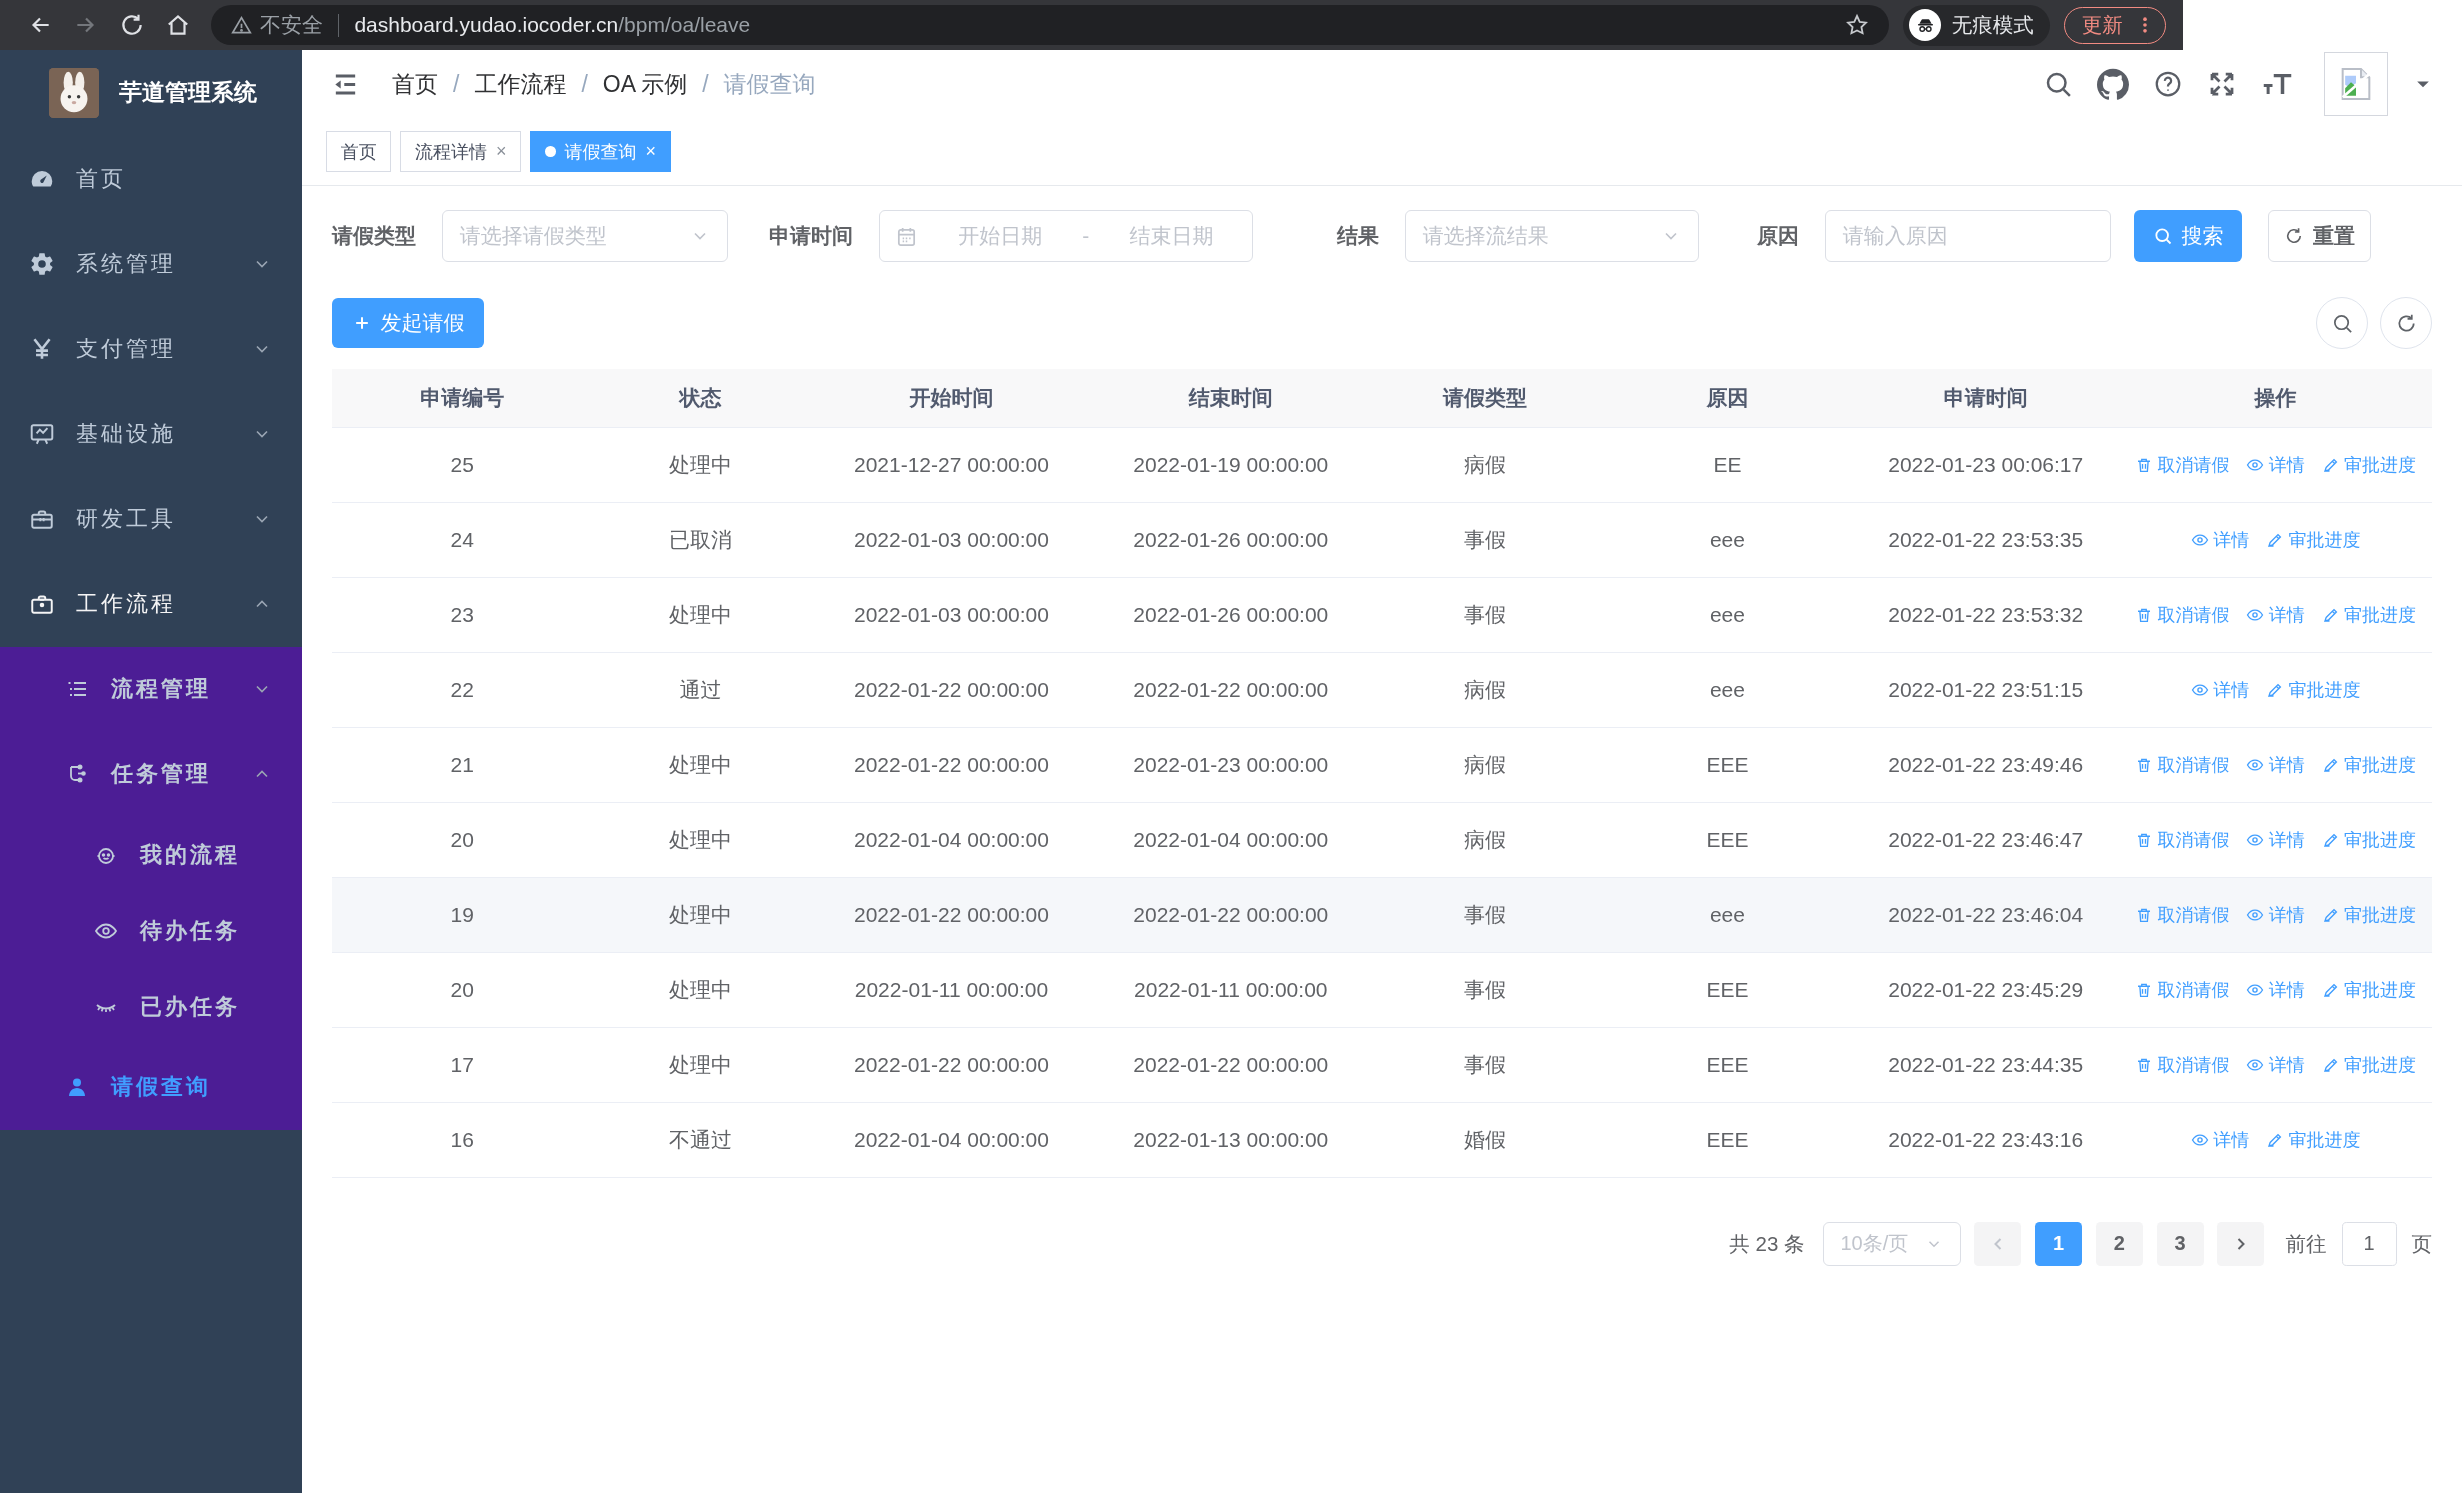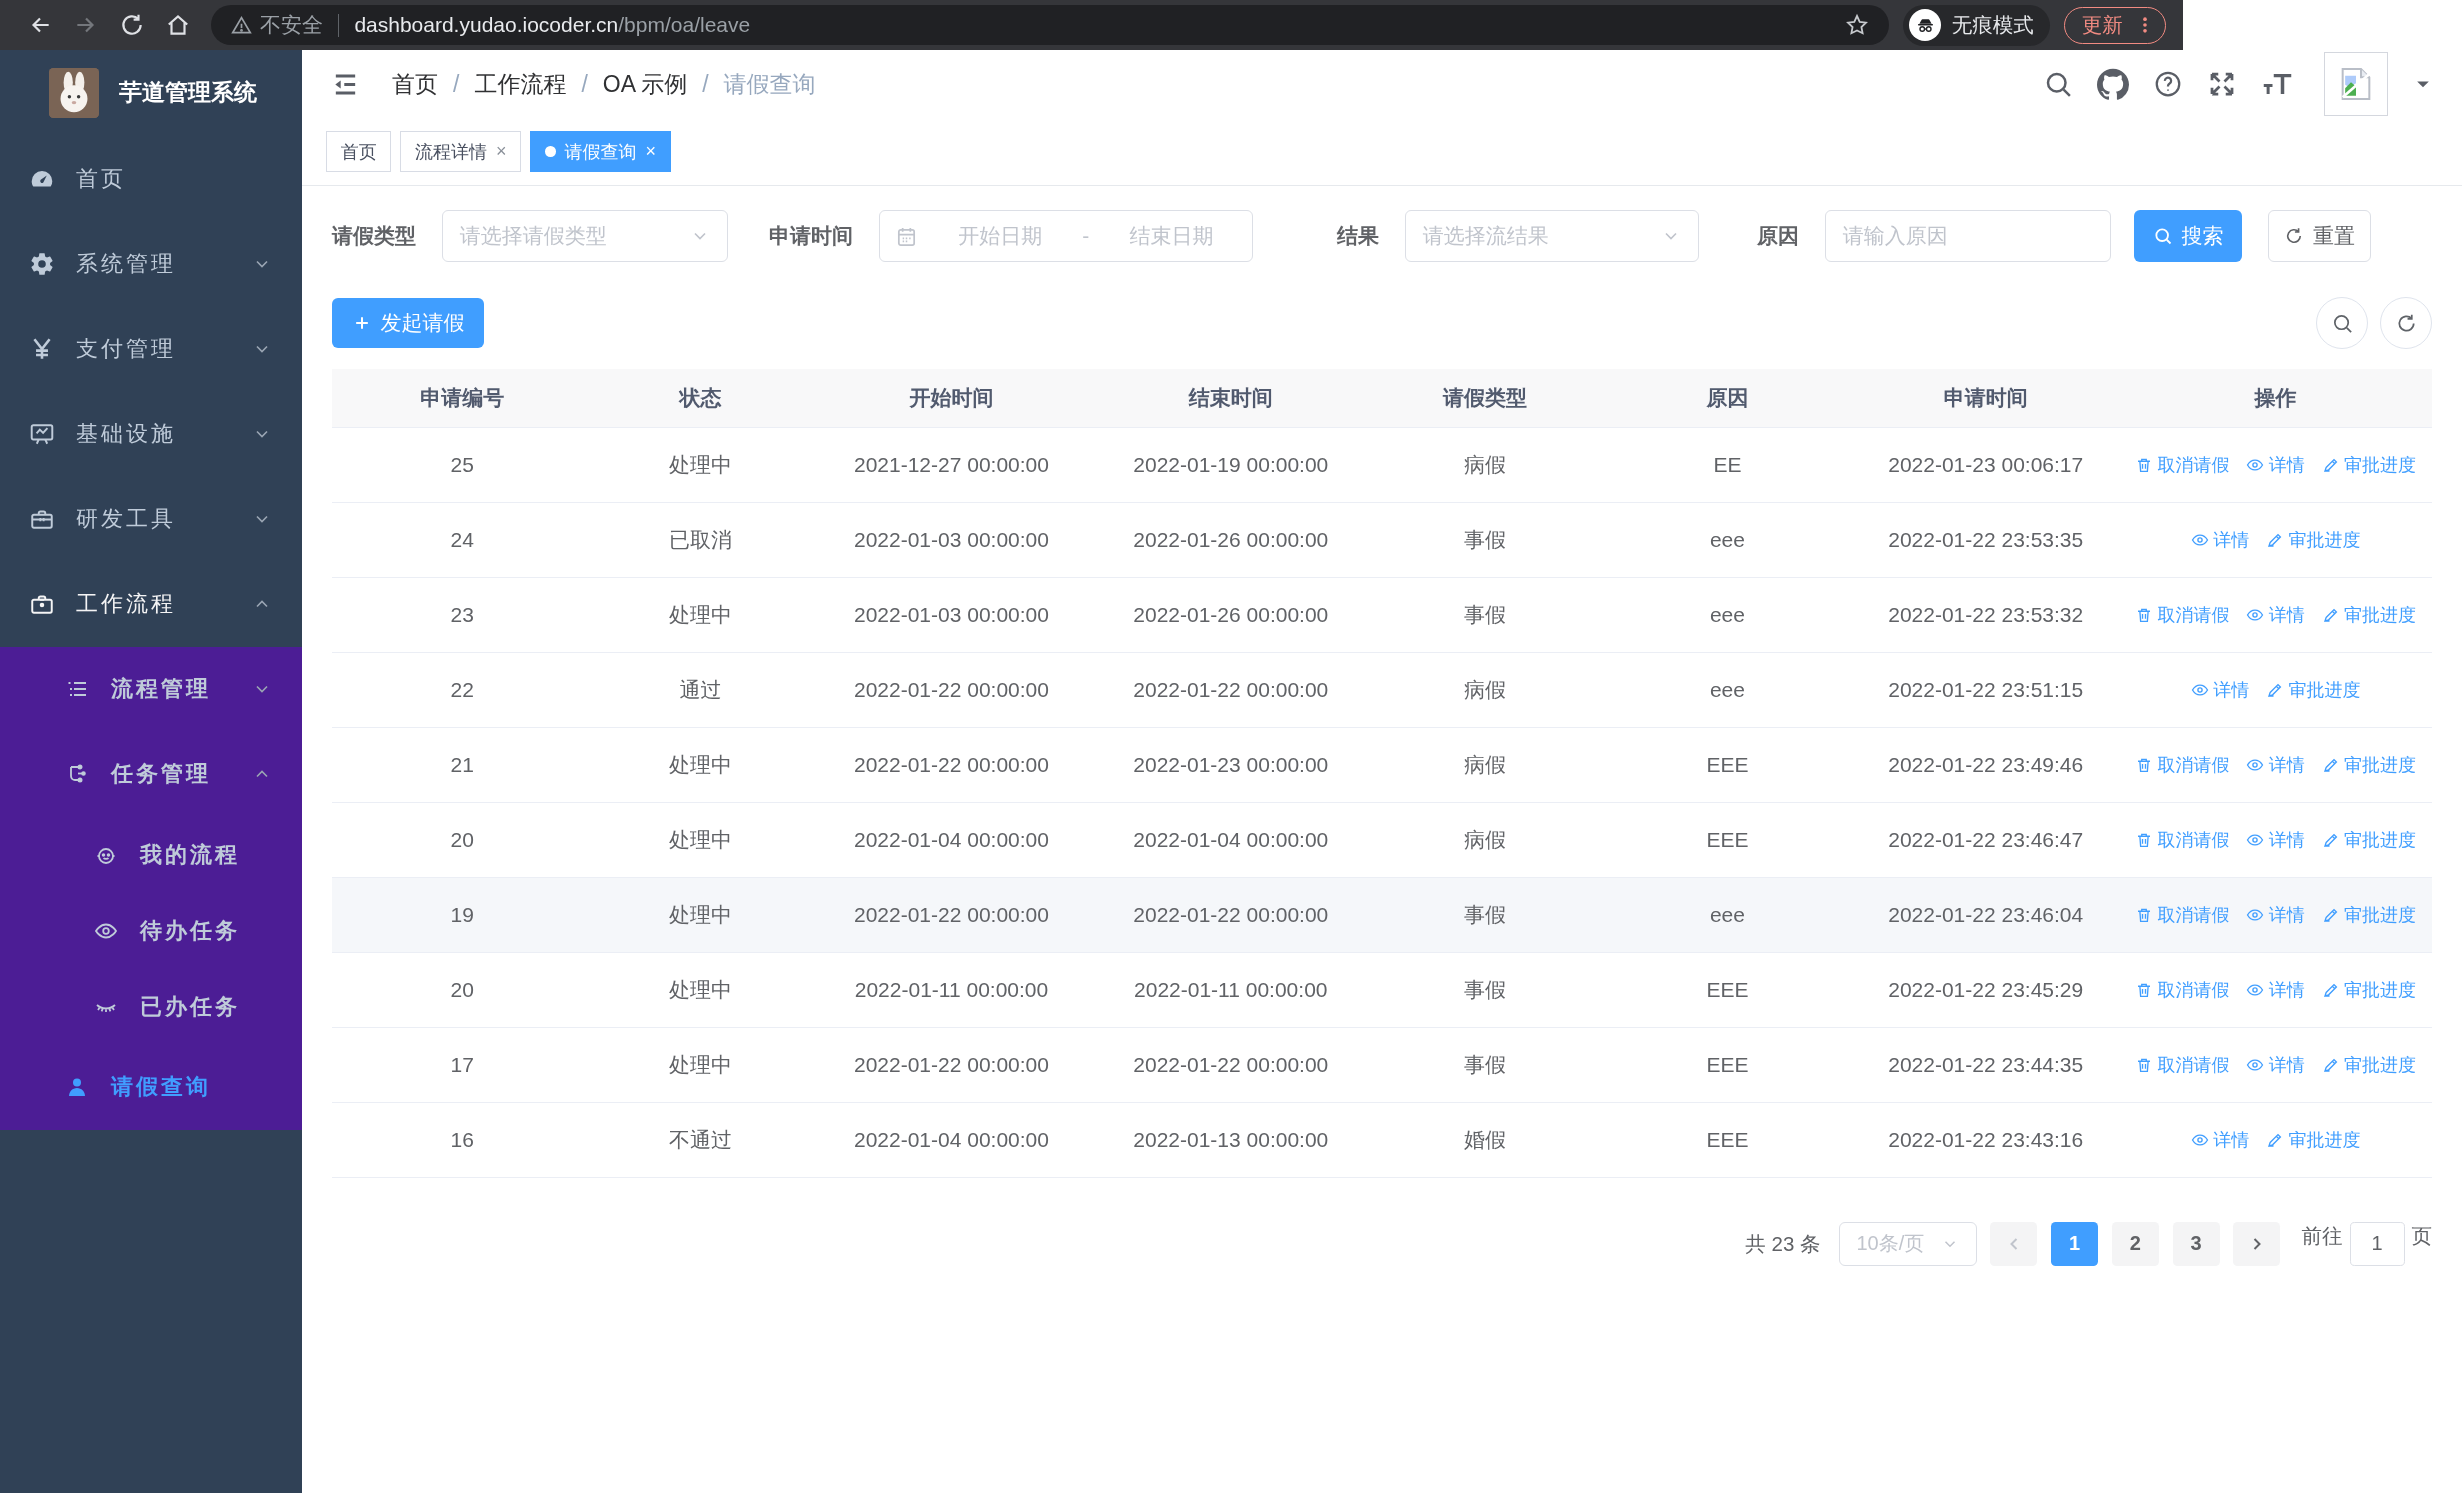--- a/index.html
+++ b/index.html
@@ -88,7 +88,7 @@
   .btn-primary { background:#409eff; color:#fff; }
   .btn-plain { background:#fff; color:#606266; border-color:#dcdfe6; }
   .f-search { width:108px; margin-left:23px;align-items:center; }
-  .f-reset { width:103px; margin-left:26px; }
+  .f-reset { width:103px; margin-left:26px;font-weight:bold; }
 
   
   .toolbar { display:flex; align-items:center; margin-bottom:20px; }

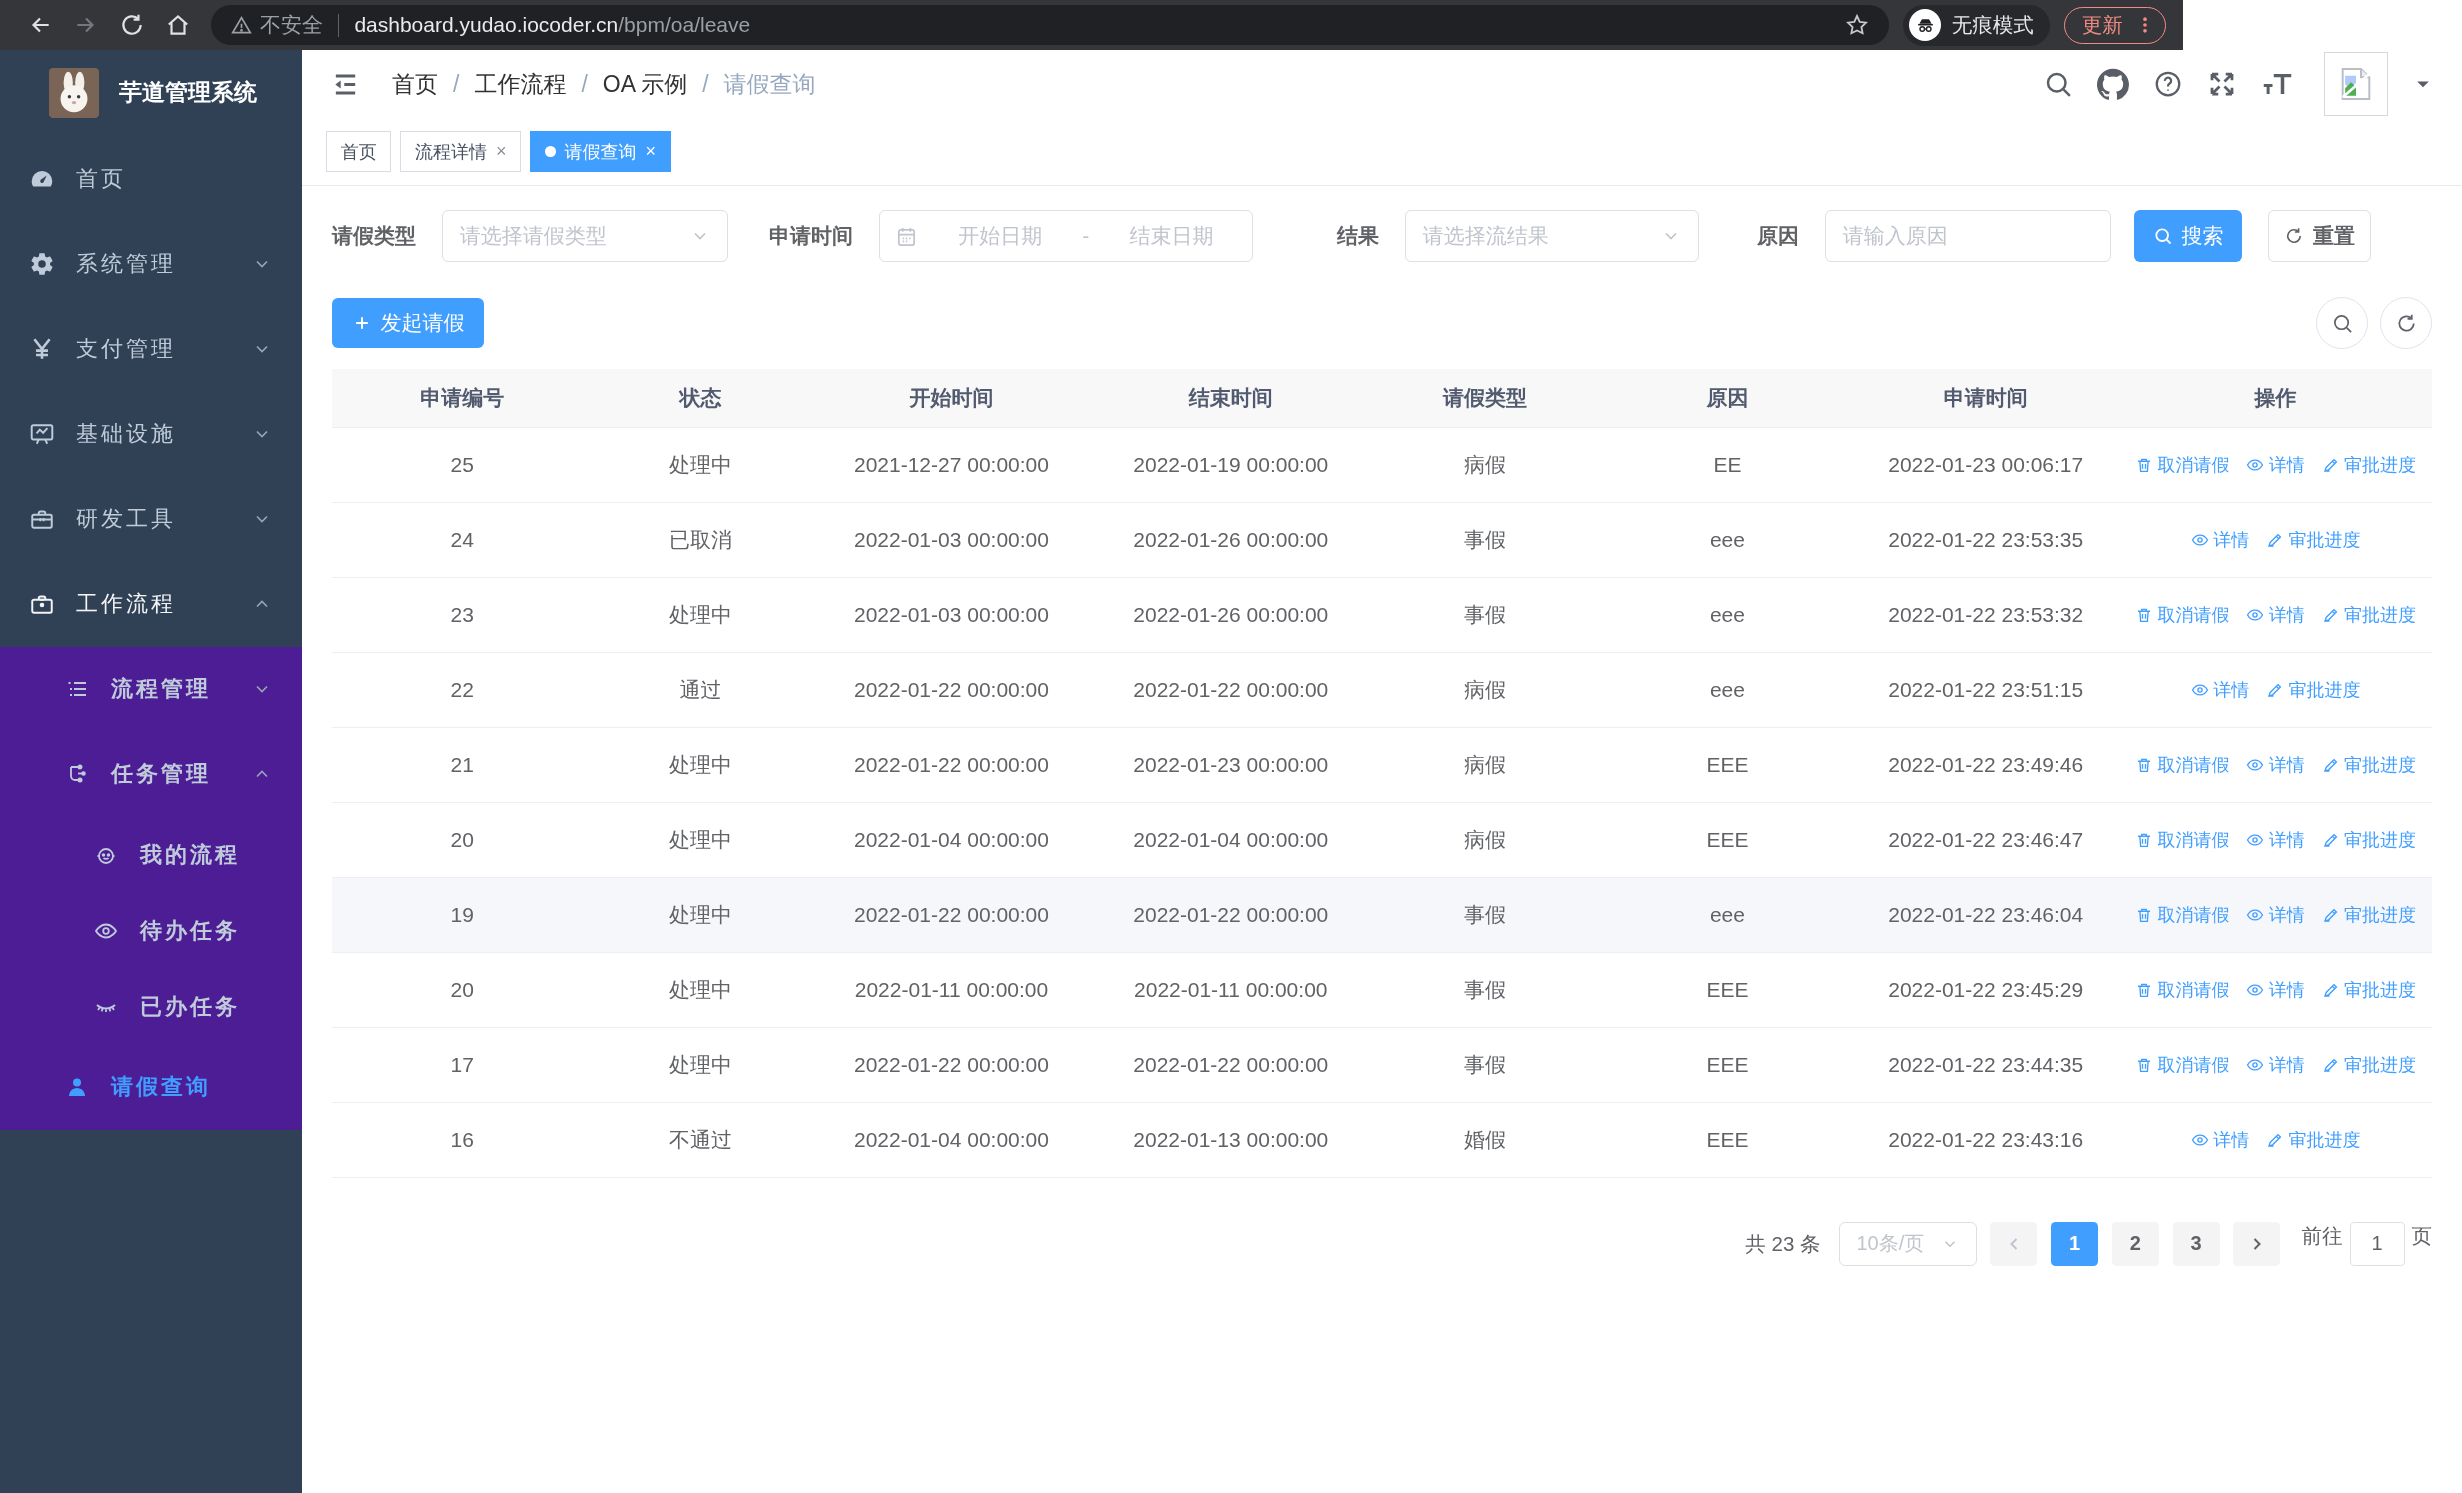--- a/index.html
+++ b/index.html
@@ -119,7 +119,7 @@
     display:flex; align-items:center; justify-content:center; font-size:20px; font-weight:bold; cursor:pointer; }
   .p-btn.disabled { color:#c0c4cc; }
   .p-btn.cur { background:#409eff; color:#fff; }
-  .p-goto { display:flex; gap:7px; margin-left:7.6px; }
+  .p-goto { display:flex; align-items:center; gap:15px; margin-left:7.6px; }
   .p-input { width:55px; height:44px; border:1.5px solid #dcdfe6; border-radius:4.6px; text-align:center;
     font-size:20px; color:#606266; font-family:inherit; }
 </style>

